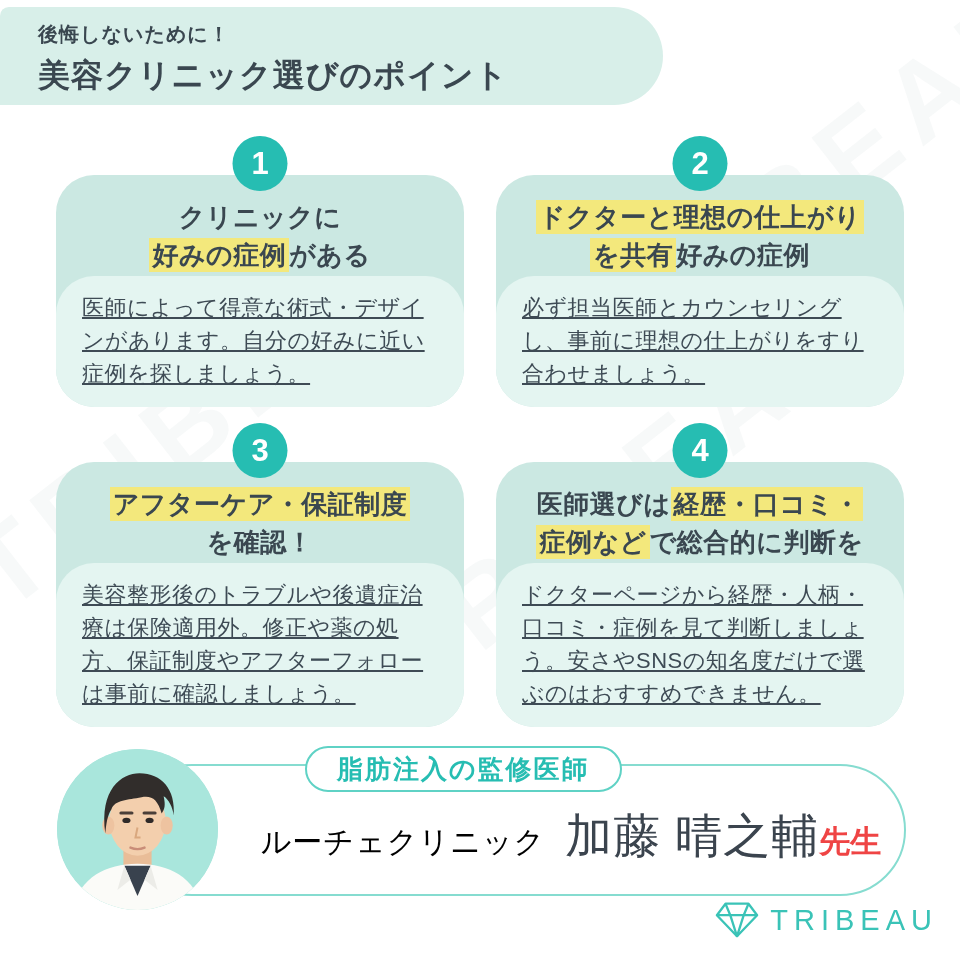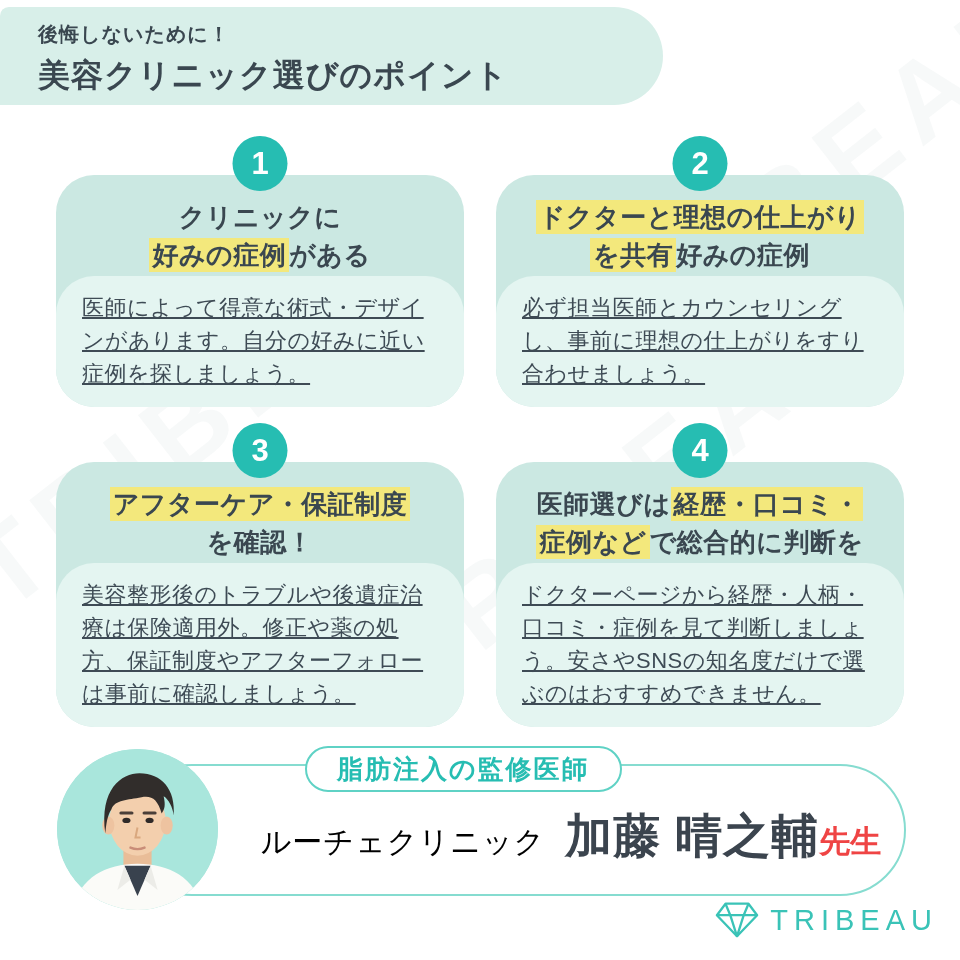--- a/index.html
+++ b/index.html
@@ -99,7 +99,7 @@
   }
   .name-row { display:flex; align-items:baseline; white-space:nowrap; }
   .clinic { font-size:30px; font-weight:500; letter-spacing:1px; color:#000000; margin-right:20px; }
-  .doctor { font-size:47px; font-weight:700; letter-spacing:1px; color:#3b444e; }
+  .doctor { font-size:47px; font-weight:400; letter-spacing:1px; color:#3b444e; }
   .honorific { font-size:31px; font-weight:700; color:#ef4444; }
 
   

